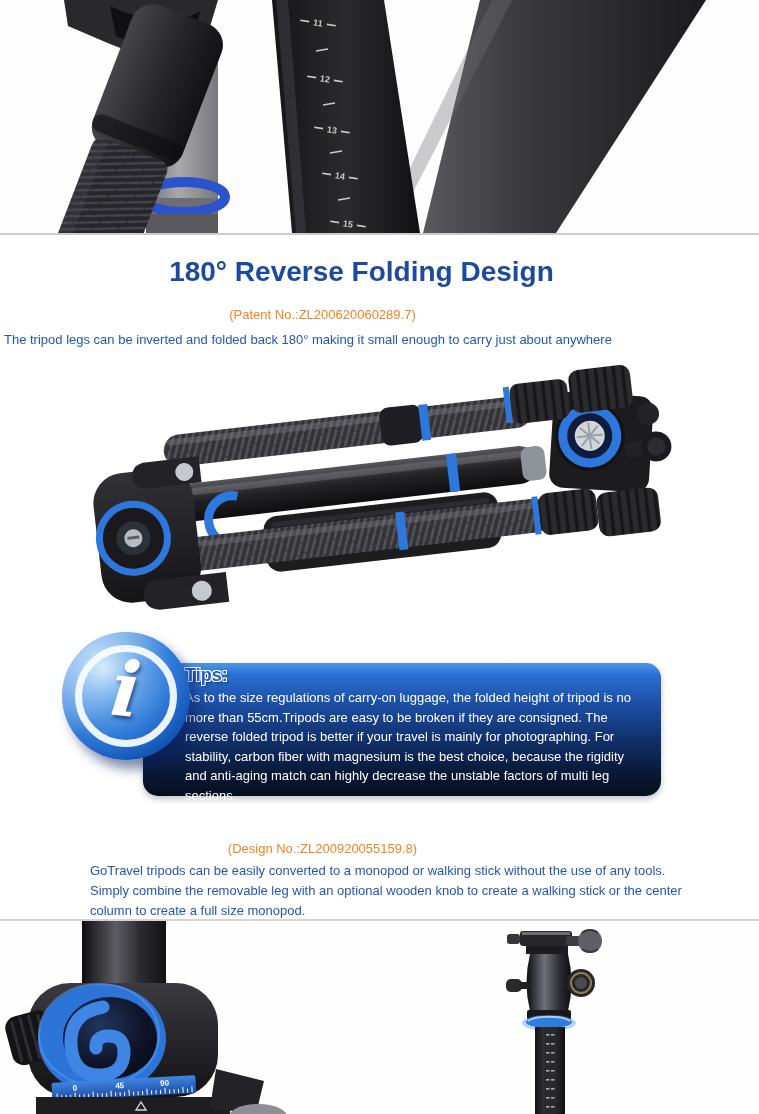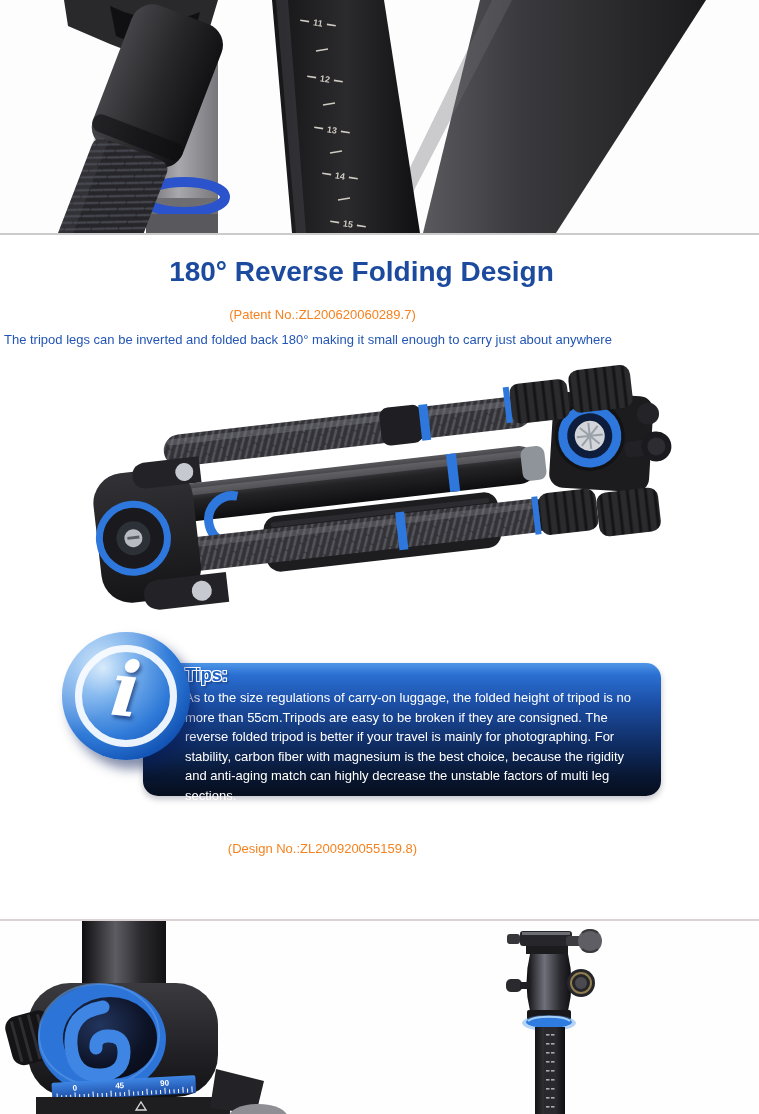--- a/index.html
+++ b/index.html
@@ -245,6 +245,7 @@
   </div>
 
   <div id="patent-2" class="patent">(Design No.:ZL200920055159.8)</div>
+  <div id="desc-2" class="desc">GoTravel tripods can be easily converted to a monopod or walking stick without the use of any tools. Simply combine the removable leg with an optional wooden knob to create a walking stick or the  center column to create a full size monopod.</div>
 
   <div id="divider-bottom" class="divider"></div>
 

